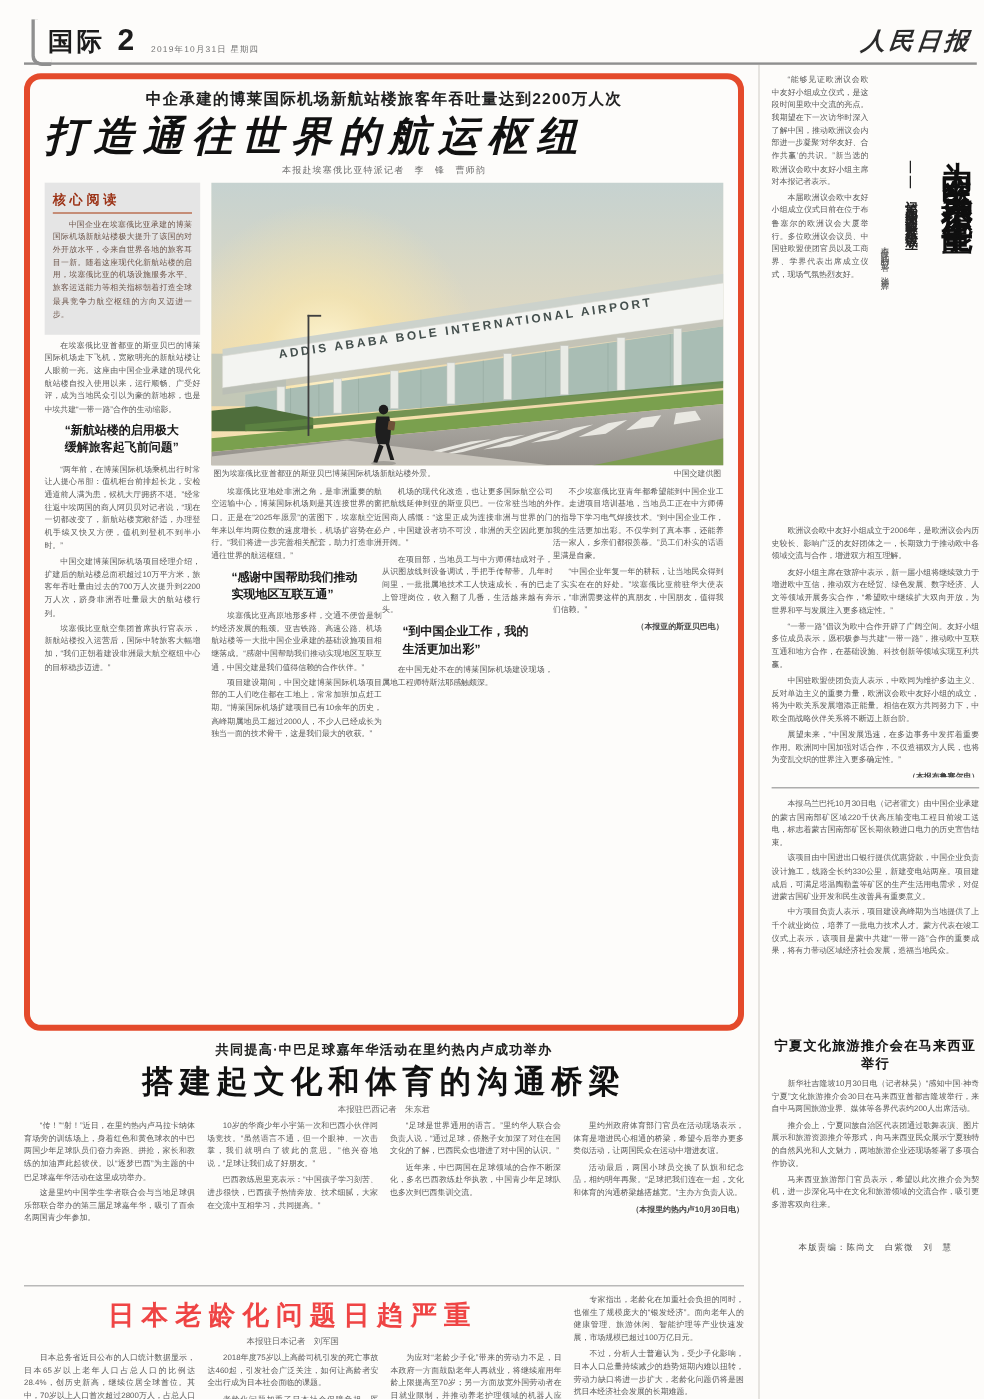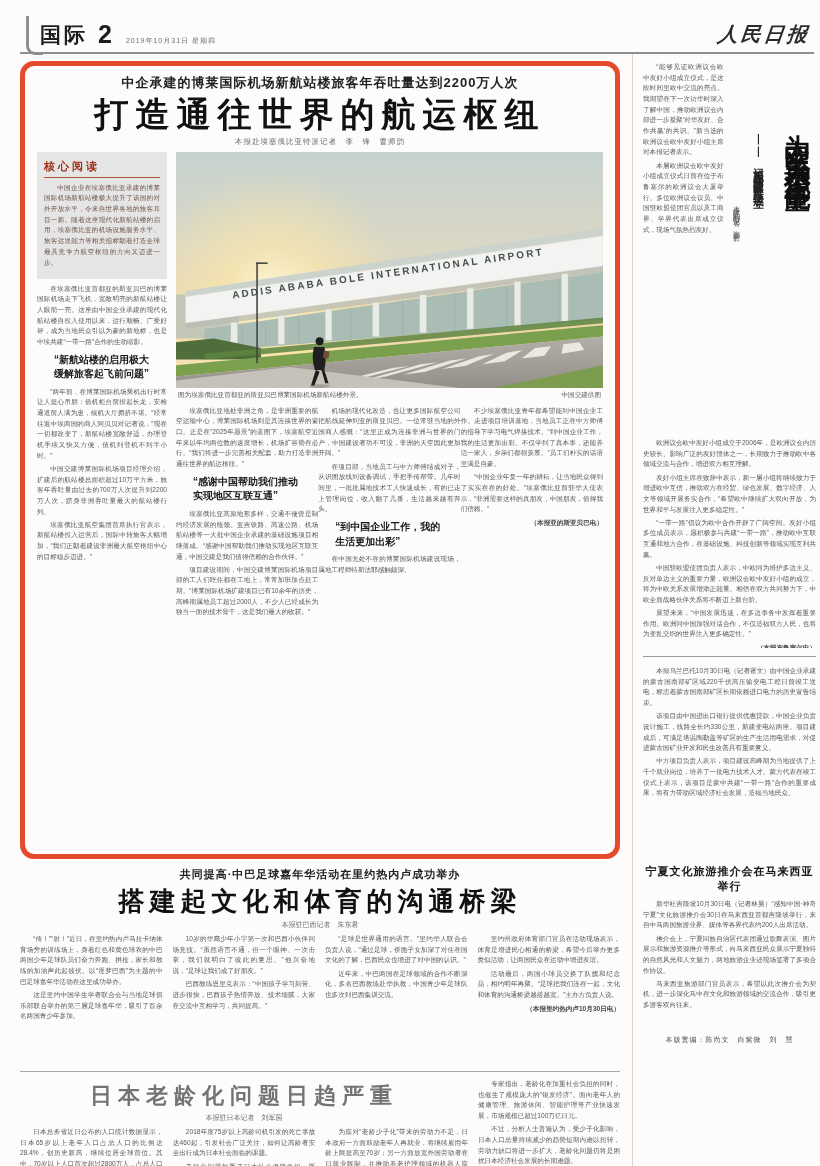--- a/index.html
+++ b/index.html
@@ -20,7 +20,7 @@
   
   .redbox{margin-top:7px;height:798px;box-sizing:border-box;border:5px solid #e44a2b;border-radius:14px;padding:6px 12px 4px;overflow:hidden;background:#fdfcfa;}
   .kicker{font-size:13px;font-weight:800;color:#222;text-align:center;letter-spacing:1px;margin:2px 0 2px;}
-  .mainhead{font-size:34px;font-weight:900;color:#111;text-align:center;letter-spacing:7px;line-height:1.2;margin:1px 0 2px;}
+  .mainhead{font-size:34px;font-weight:900;color:#111;text-align:left;letter-spacing:7px;line-height:1.2;margin:1px 0 2px;font-style:italic;}
   .mainby{font-size:7.5px;color:#6c6c6c;text-align:center;margin-bottom:5px;letter-spacing:1px;}
   .mainbody{display:grid;grid-template-columns:130px 1fr;column-gap:9px;height:576px;overflow:hidden;}
   .colcore{height:576px;overflow:hidden;}

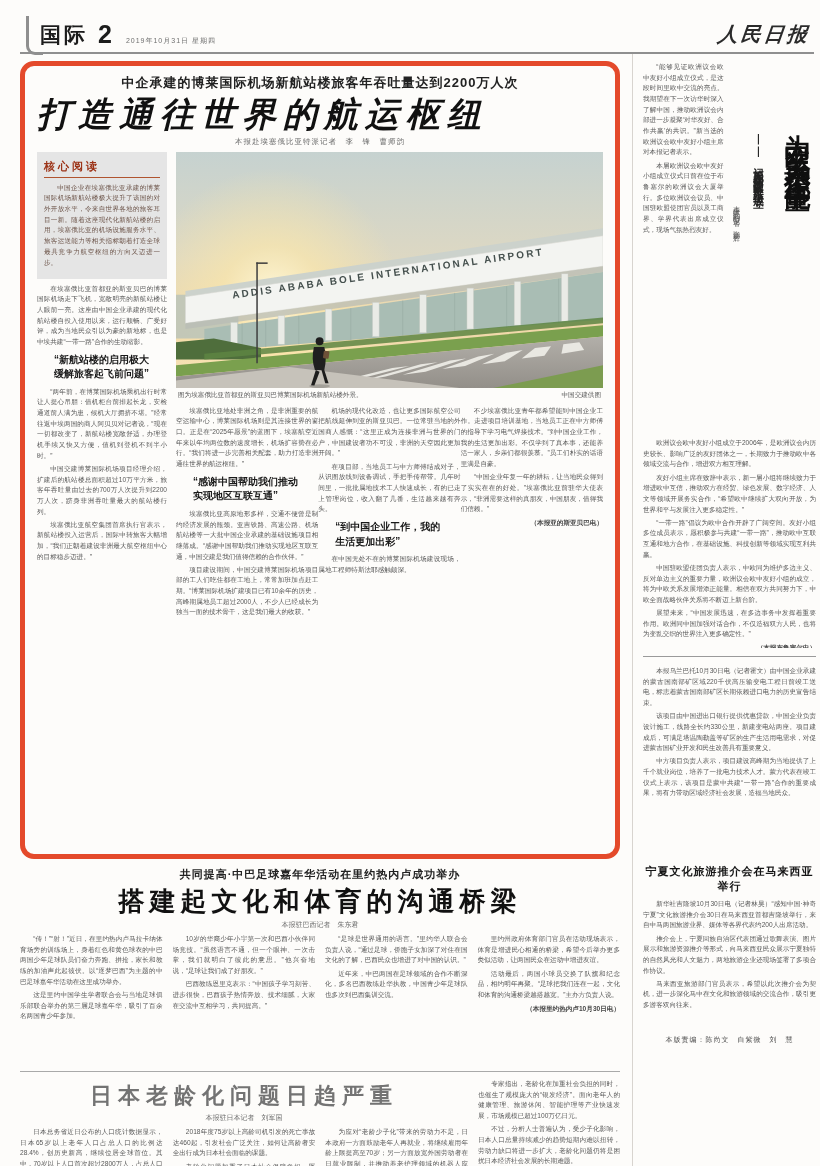--- a/index.html
+++ b/index.html
@@ -46,7 +46,7 @@
   
   .japan{border-top:1px solid #a9a9a9;margin-top:8px;padding-top:7px;height:198px;overflow:hidden;display:flex;gap:10px;}
   .japan .jleft{flex:1;min-width:0;}
-  .japan .head3{font-size:22px;font-weight:900;color:#737373;text-align:center;letter-spacing:6px;margin:2px 0 2px;}
+  .japan .head3{font-size:22px;font-weight:900;color:#ef4444;text-align:center;letter-spacing:6px;margin:2px 0 2px;}
   .japan .by3{font-size:7px;color:#6c6c6c;text-align:center;margin-bottom:4px;}
   .japancols{display:grid;grid-template-columns:repeat(3,1fr);column-gap:10px;height:138px;overflow:hidden;}
   .japan .jright{width:142px;height:192px;overflow:hidden;}

